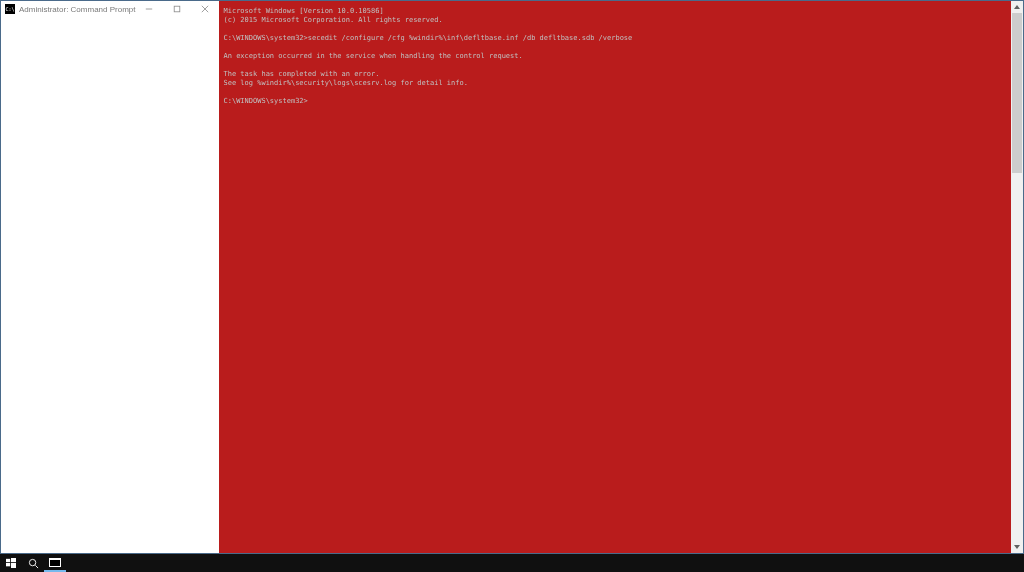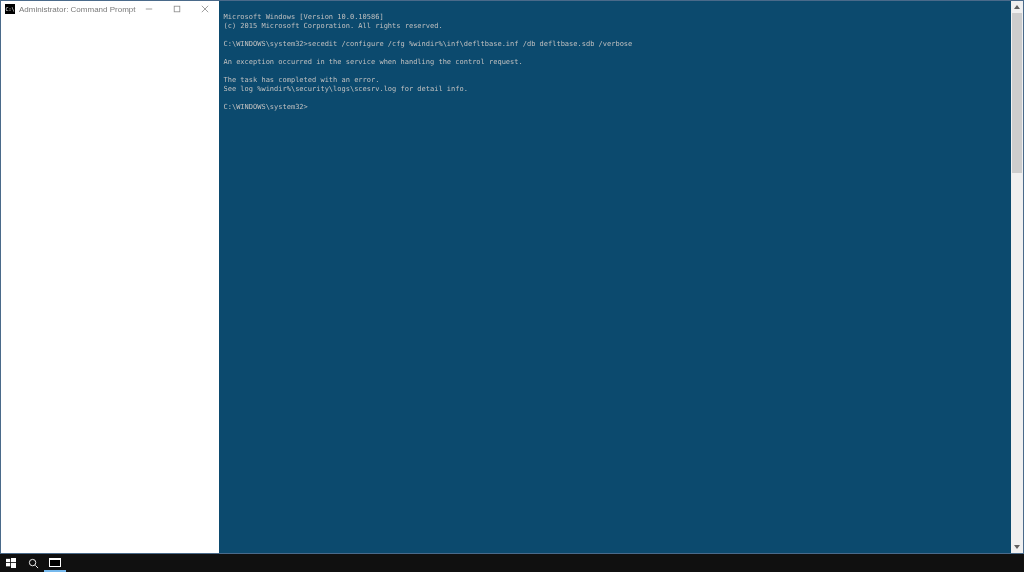--- a/index.html
+++ b/index.html
@@ -64,12 +64,12 @@
   }
   .terminal {
     flex: 1;
-    background: #0c4a6e;
+    background: #b91c1c;
     color: #c0c0c0;
     font-family: "Lucida Console", Consolas, monospace;
     font-size: 7px;
     line-height: 9px;
-    padding: 12px 4px;
+    padding: 6px 4px;
     white-space: pre;
     overflow: hidden;
   }

